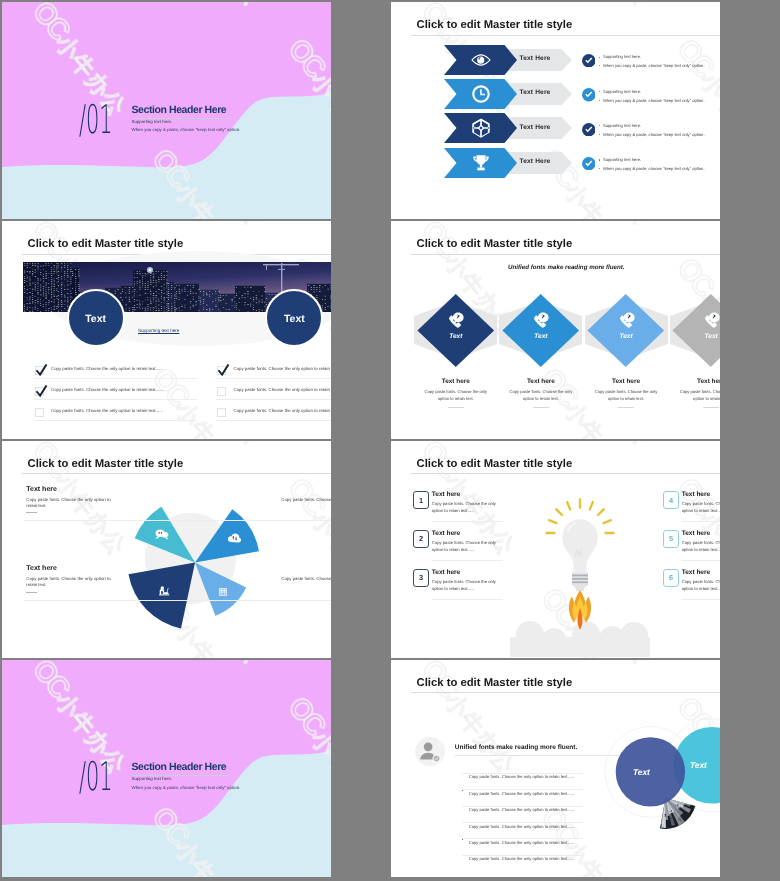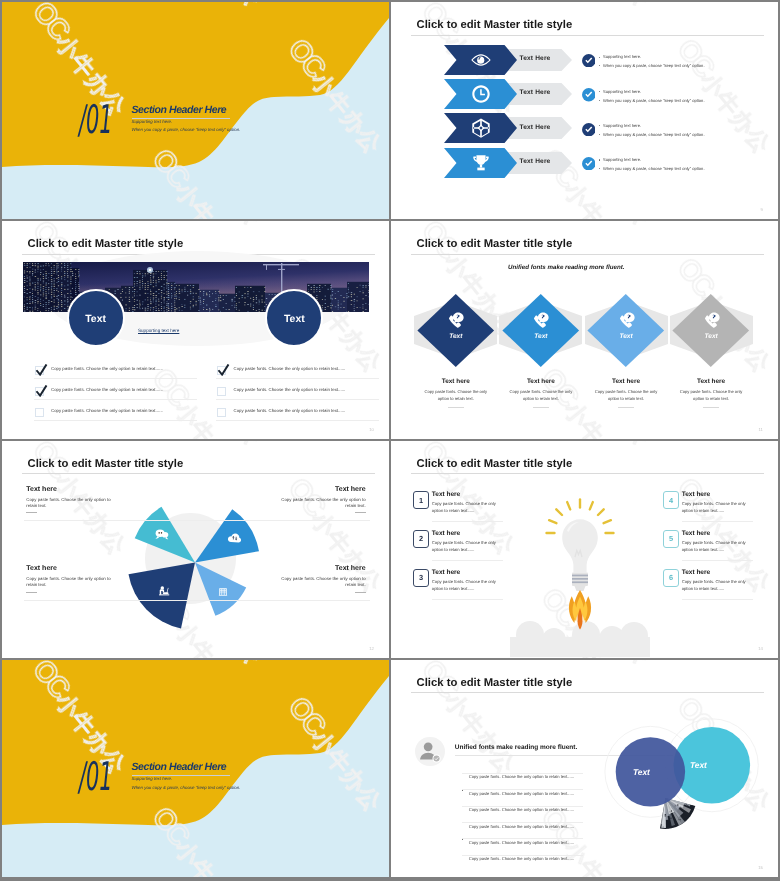--- a/index.html
+++ b/index.html
@@ -7,7 +7,7 @@
      font-family:"Liberation Sans",sans-serif;overflow:hidden;
      -webkit-font-smoothing:antialiased;text-rendering:geometricPrecision;}
 #sheet{position:relative;width:780px;height:881px;background:#808080;}
-.cell{position:absolute;background:#fff;overflow:hidden;width:387px;height:217.25px;}
+.cell{position:absolute;background:#fff;overflow:hidden;width:329px;height:217.25px;}
 .c-l{left:2px;}.c-r{left:391px;}
 .r0{top:2px;}.r1{top:221.25px;}.r2{top:440.5px;}.r3{top:659.75px;}
 .slide{position:absolute;left:0;top:0;width:387px;height:217.25px;}

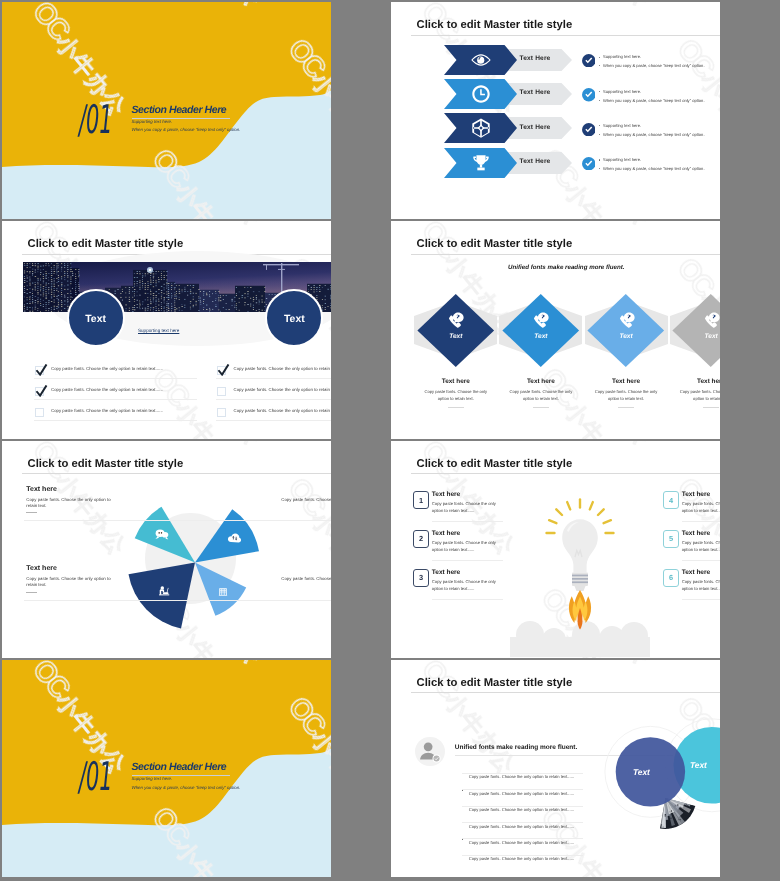--- a/index.html
+++ b/index.html
@@ -16,7 +16,7 @@
         left:25.5px;top:18px;white-space:nowrap;line-height:1;}
 .hrule{position:absolute;background:#dadada;height:1px;left:20px;right:14px;top:32.5px;}
 .pgnum{position:absolute;color:#c8c8c8;font-size:4.3px;right:15px;bottom:7px;}
-.sec-slide{background:#eab308;font-style:italic;}
+.sec-slide{background:#f0abfc;}
 .wave{position:absolute;left:0;top:0;}
 .sec-num{position:absolute;left:77px;top:98.5px;font-size:39.5px;font-weight:100;color:#17315d;
          font-family:"DejaVu Sans",sans-serif;letter-spacing:0px;line-height:1;

